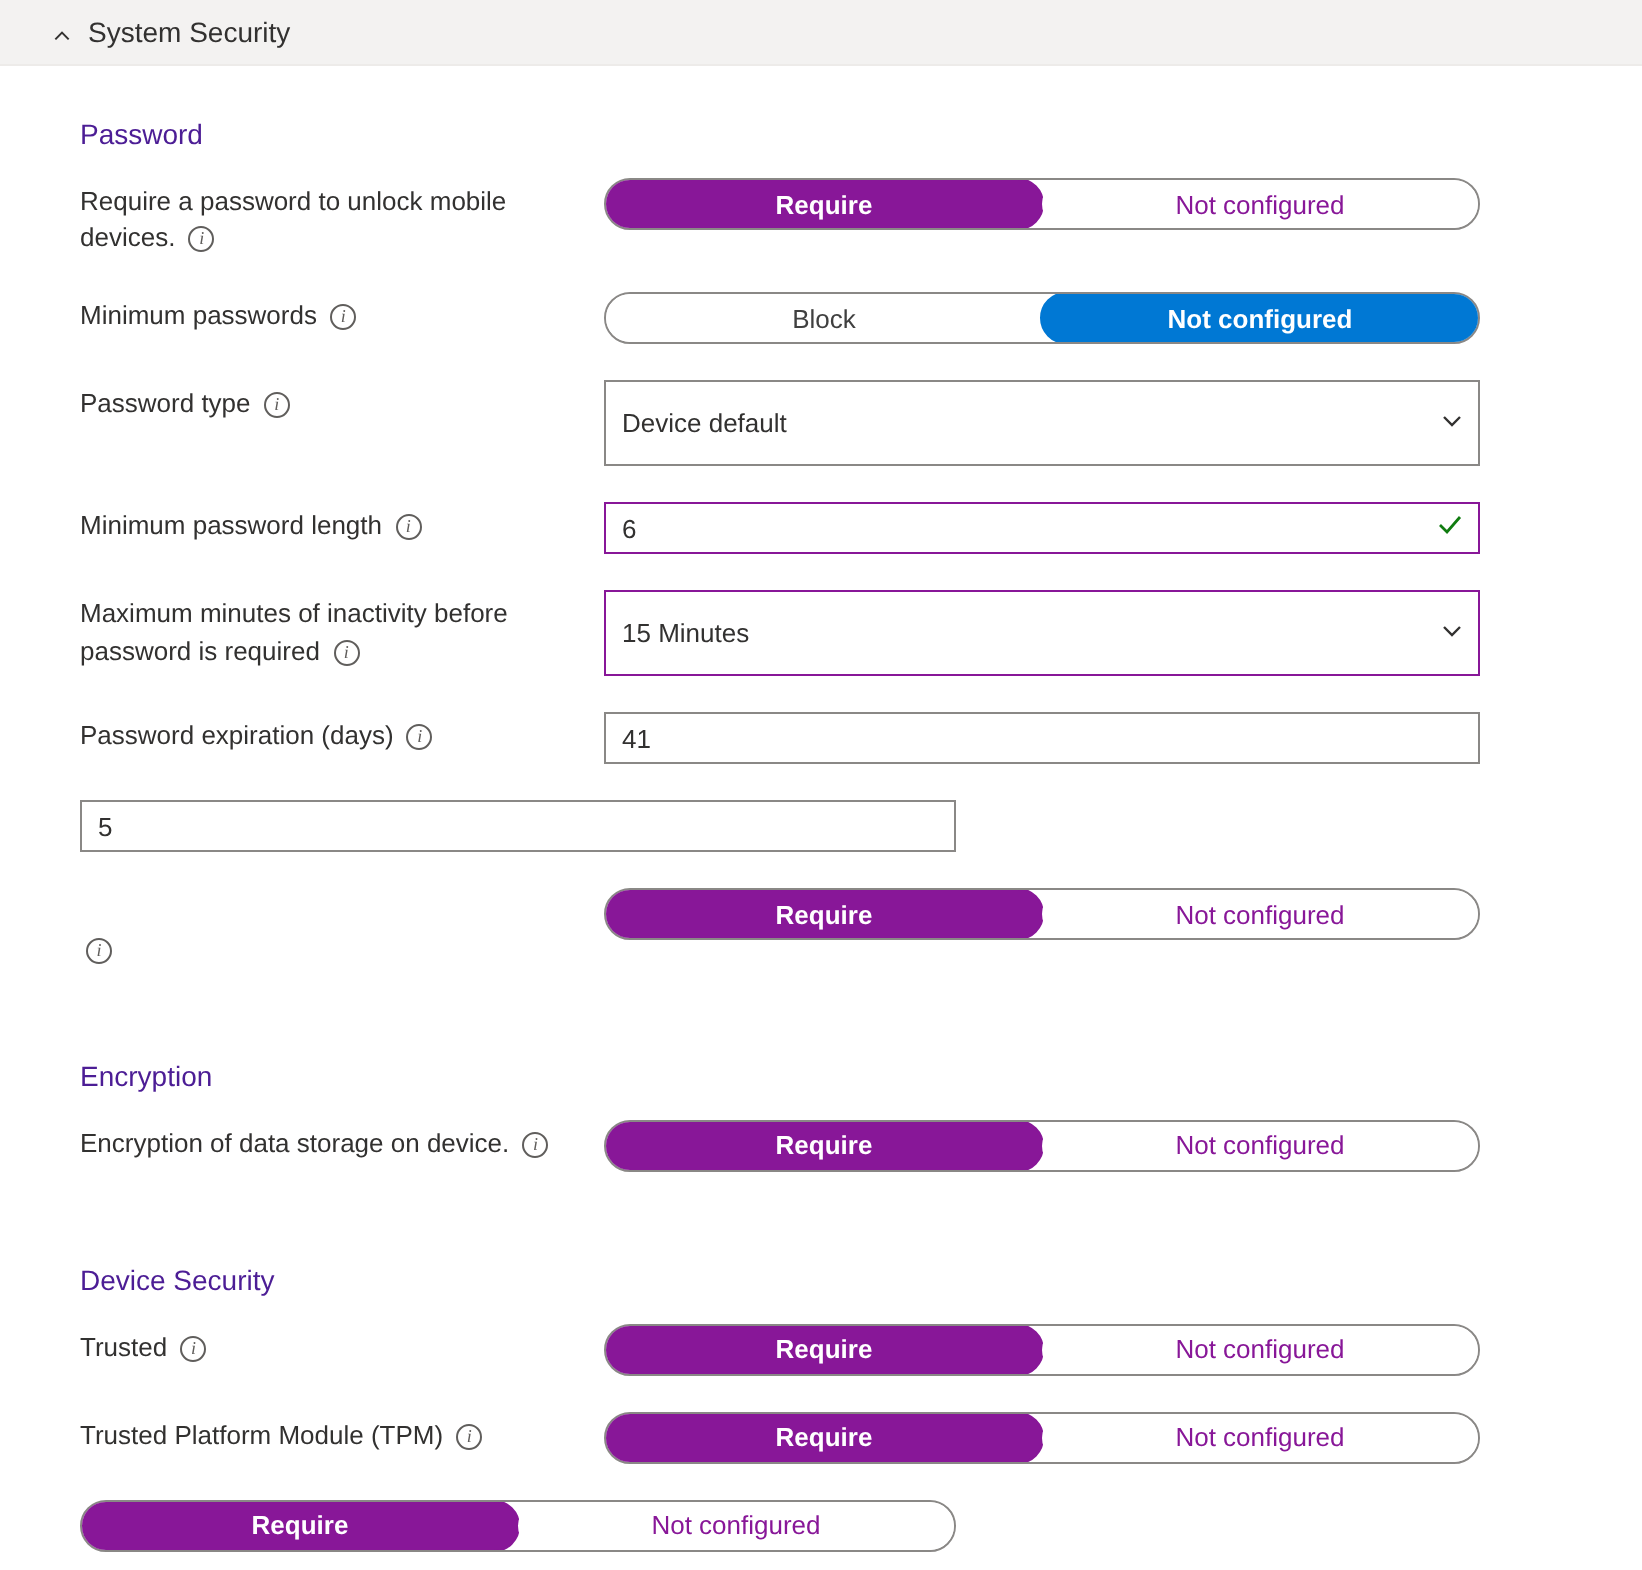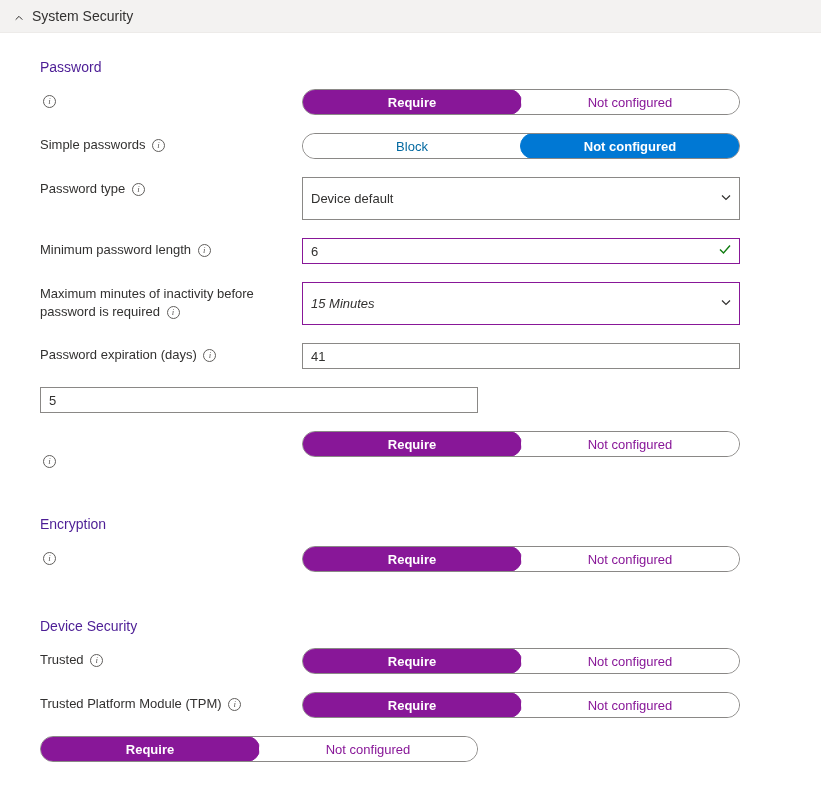--- a/index.html
+++ b/index.html
@@ -12,7 +12,7 @@
     }
     .header {
       background: #f3f2f1;
-      padding: 8px 14px;
+      padding: 8px 26px;
       display: flex;
       align-items: center;
       gap: 8px;

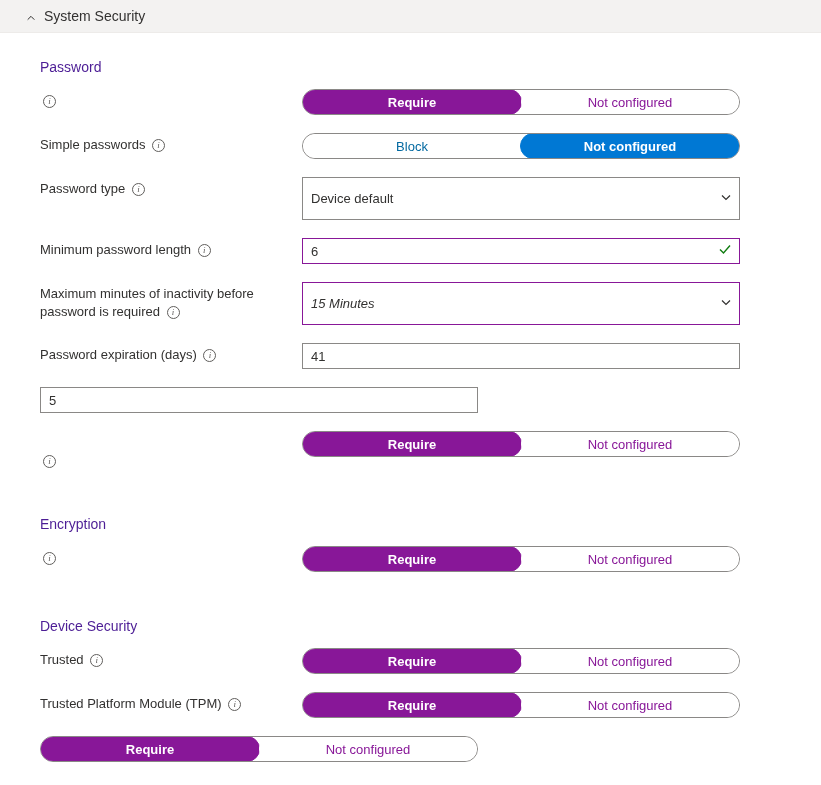--- a/index.html
+++ b/index.html
@@ -165,6 +165,7 @@
 
   <div class="row">
     <div class="label-col">
+      <span>Require a password to unlock mobile devices.</span>
       <span class="info-icon"></span>
     </div>
     <div class="control-col">

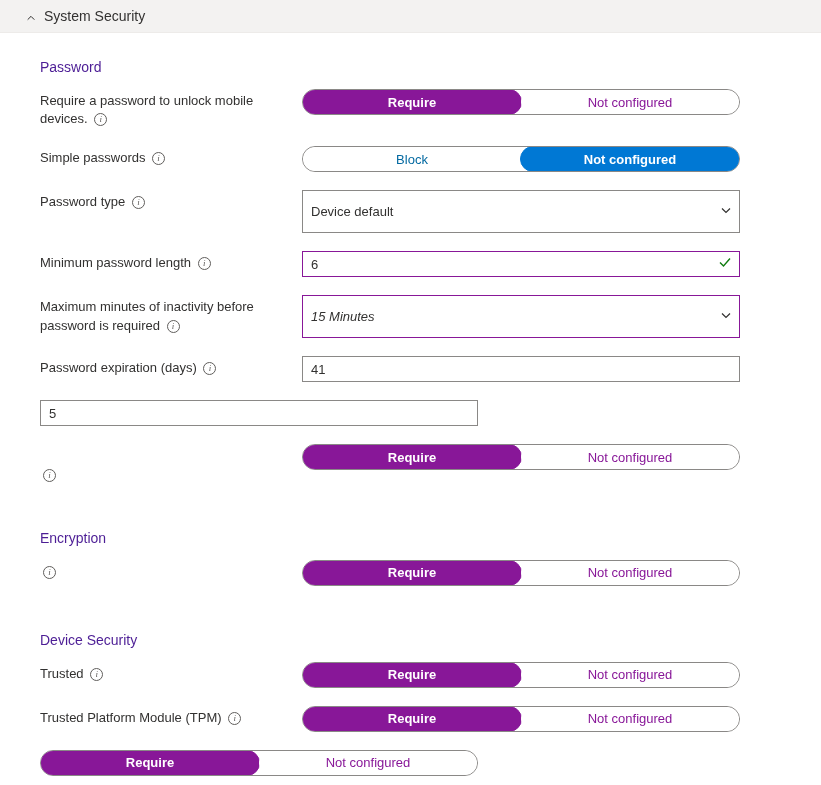--- a/index.html
+++ b/index.html
@@ -178,7 +178,7 @@
 
   <div class="row">
     <div class="label-col">
-      <span>Simple passwords</span>
+      <span>Minimum passwords</span>
       <span class="info-icon"></span>
     </div>
     <div class="control-col">

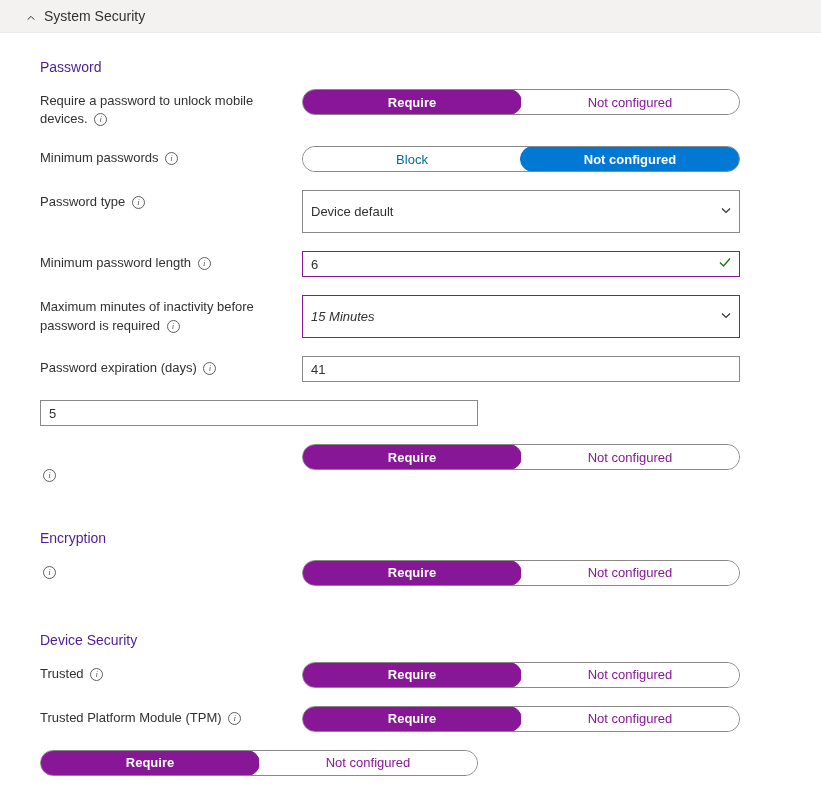--- a/index.html
+++ b/index.html
@@ -103,7 +103,7 @@
       border: 1px solid #0078d4;
     }
     .pill-half.unselected-purple { color: #881798; background: #fff; }
-    .pill-half.unselected-black { color: #0369a1; background: #fff; text-align: center; }
+    .pill-half.unselected-black { color: #404040; background: #fff; text-align: center; }
     .select {
       position: relative;
     }

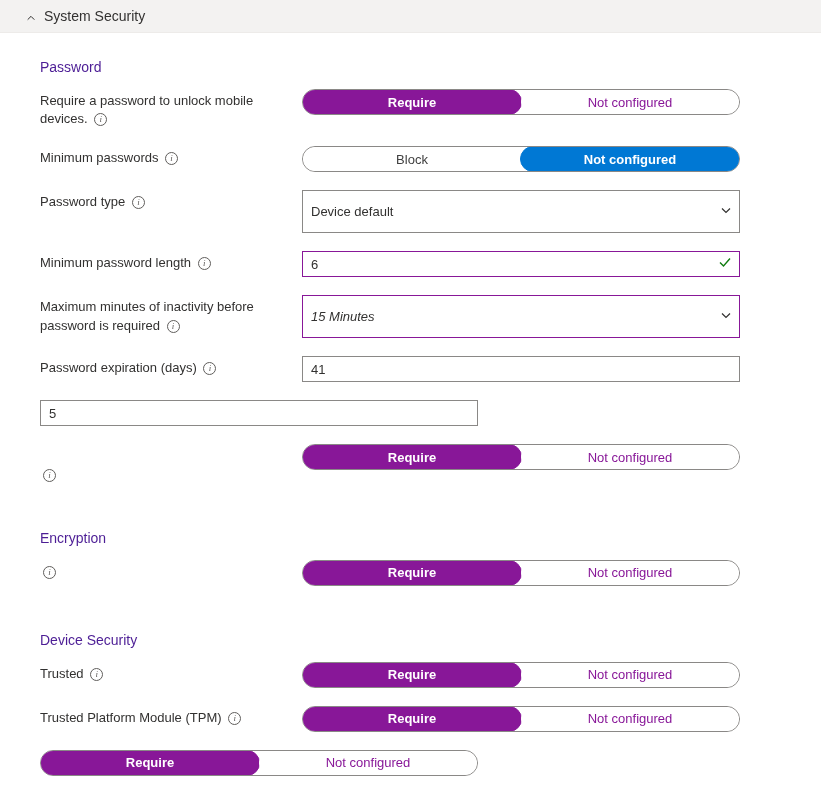--- a/index.html
+++ b/index.html
@@ -118,7 +118,7 @@
       background: #fff;
       cursor: pointer;
     }
-    .select-box.purple-border { border-color: #881798; font-style: italic; }
+    .select-box.purple-border { border-color: #881798; }
     .select-chevron {
       position: absolute;
       right: 8px;

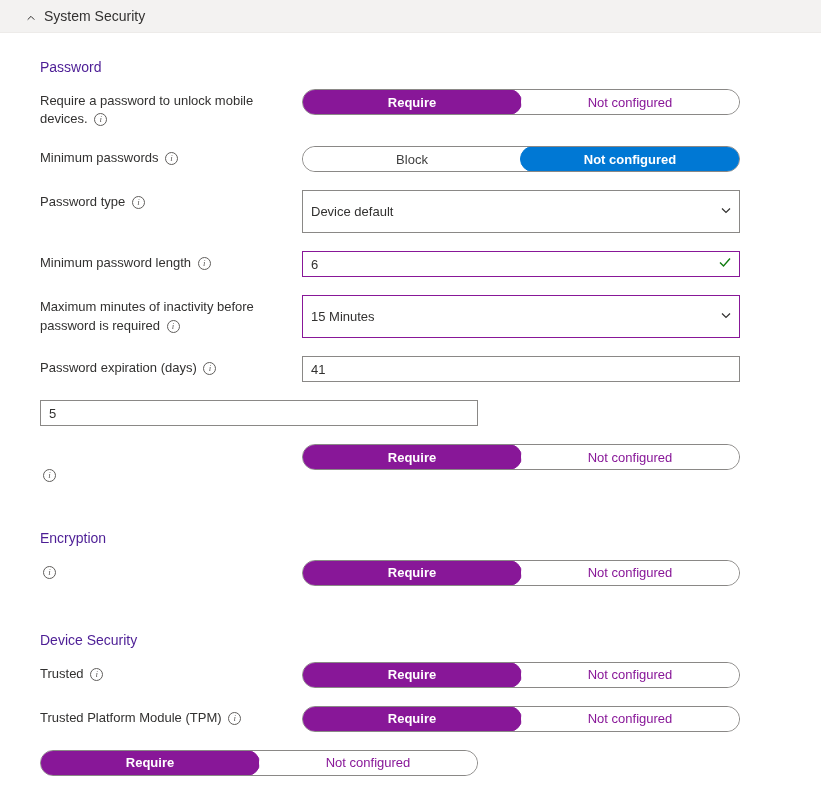--- a/index.html
+++ b/index.html
@@ -276,6 +276,7 @@
 
   <div class="row">
     <div class="label-col">
+      <span>Encryption of data storage on device.</span>
       <span class="info-icon"></span>
     </div>
     <div class="control-col">

